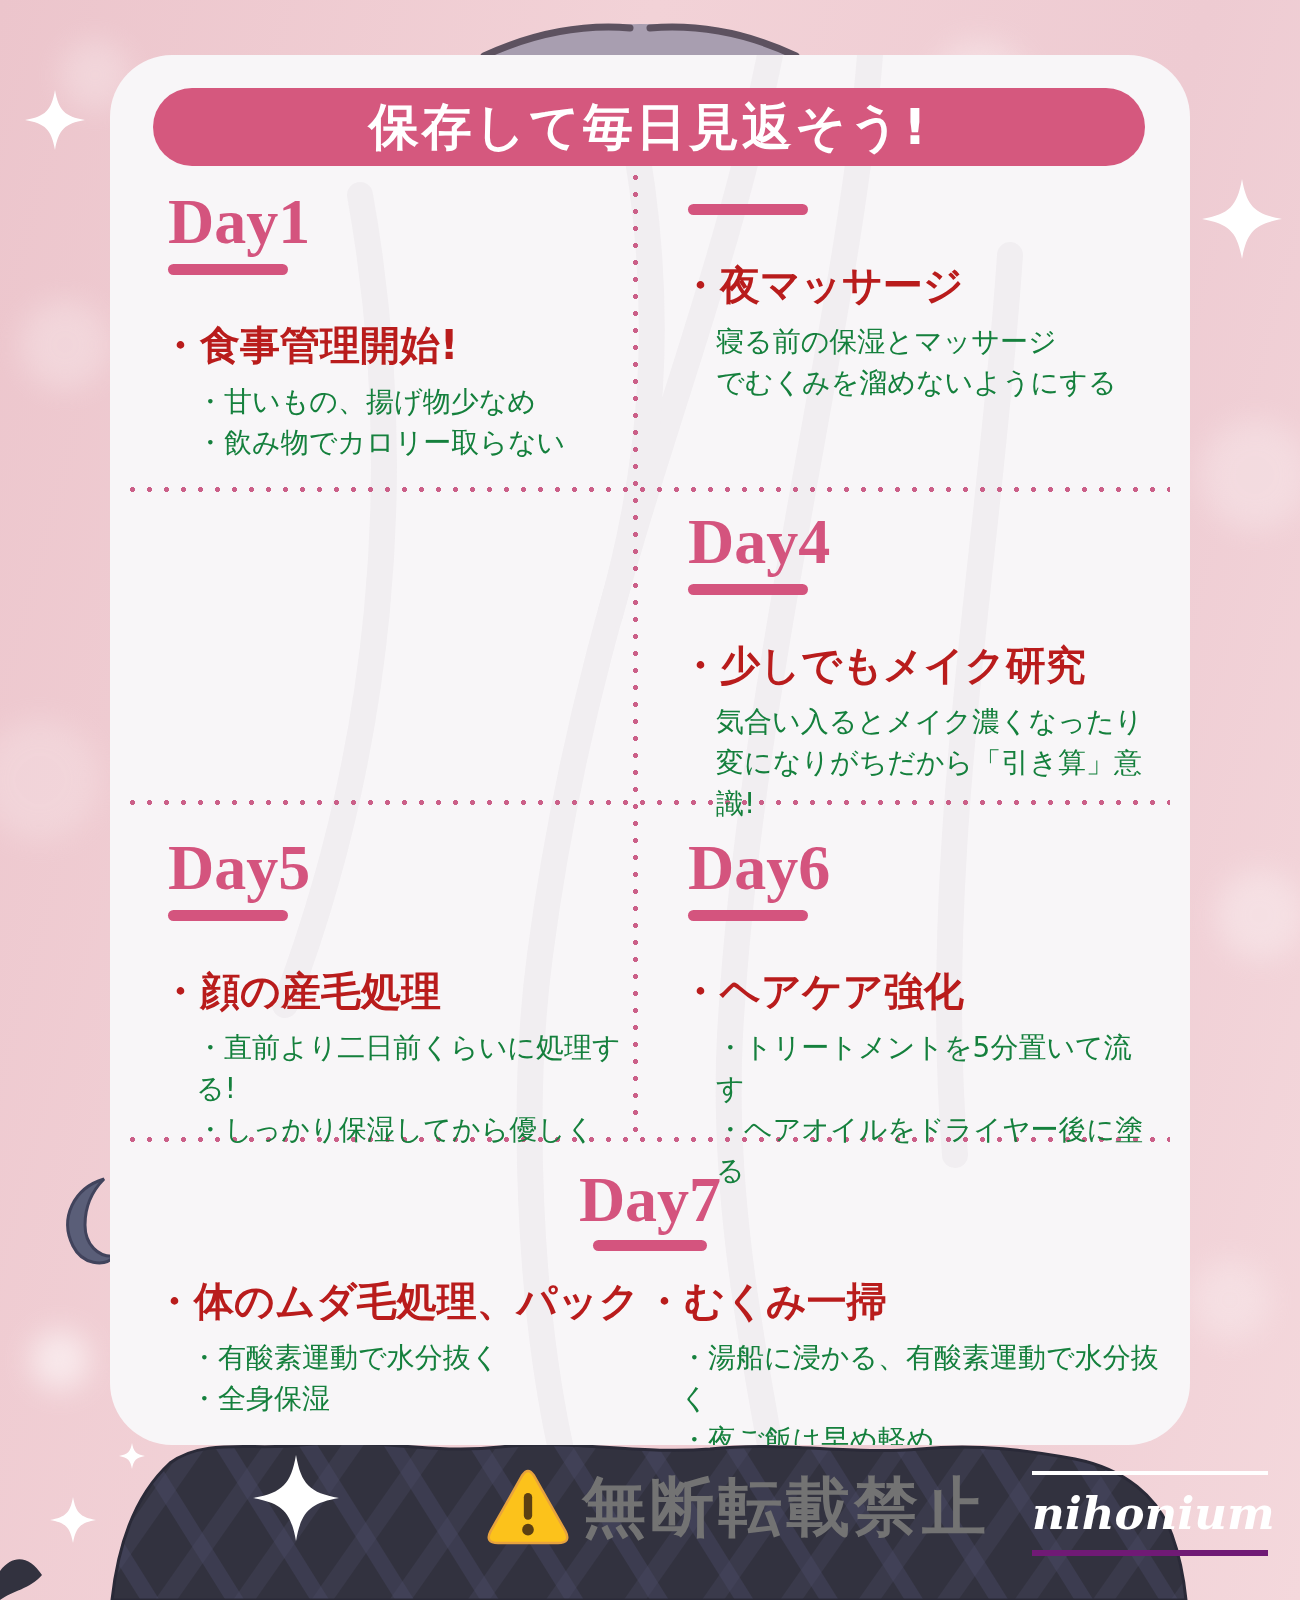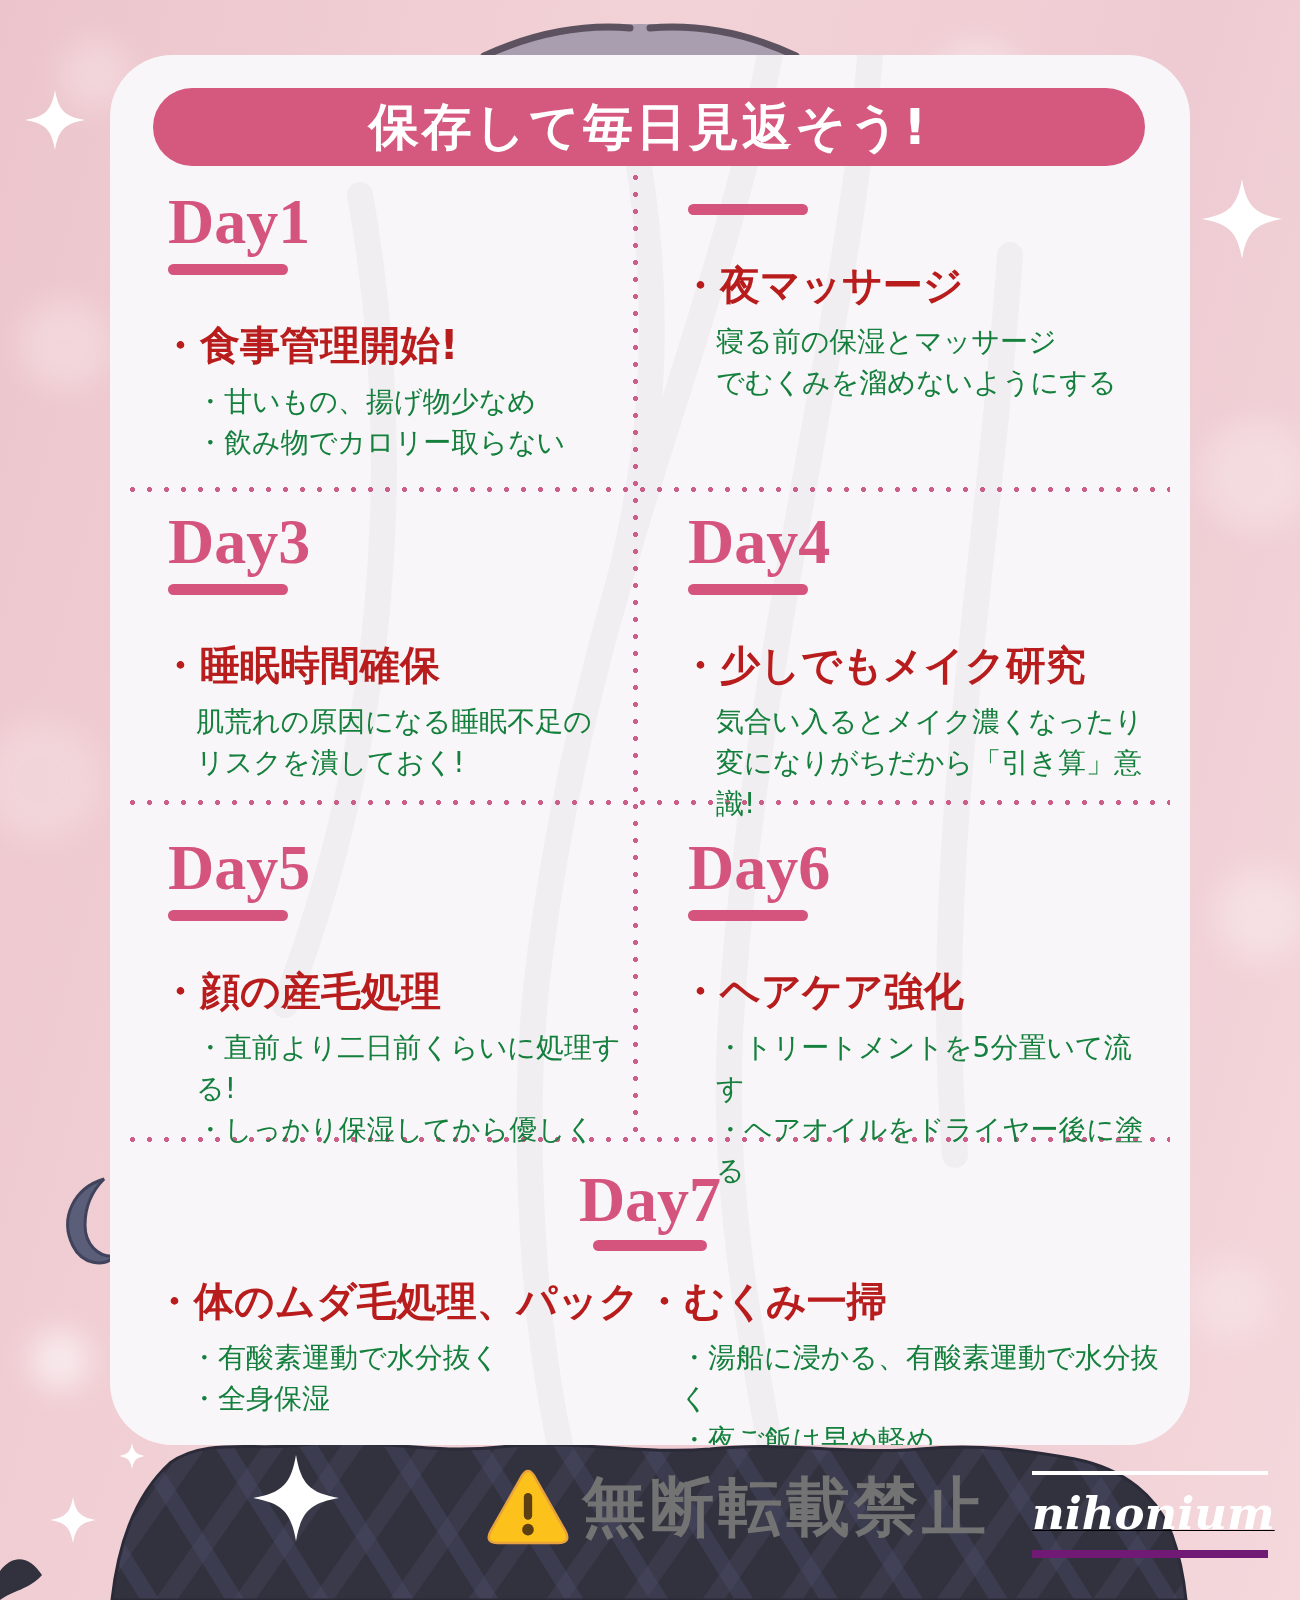--- a/index.html
+++ b/index.html
@@ -158,15 +158,6 @@
       </div>
     </section>
 
-    <section class="day c1 r2">
-      <h2 class="day-title">Day3</h2>
-      <div class="day-underline"></div>
-      <p class="day-heading">・睡眠時間確保</p>
-      <div class="day-subs">
-        <p class="day-sub">肌荒れの原因になる睡眠不足の</p>
-        <p class="day-sub">リスクを潰しておく!</p>
-      </div>
-    </section>
 
     <section class="day c2 r2">
       <h2 class="day-title">Day4</h2>

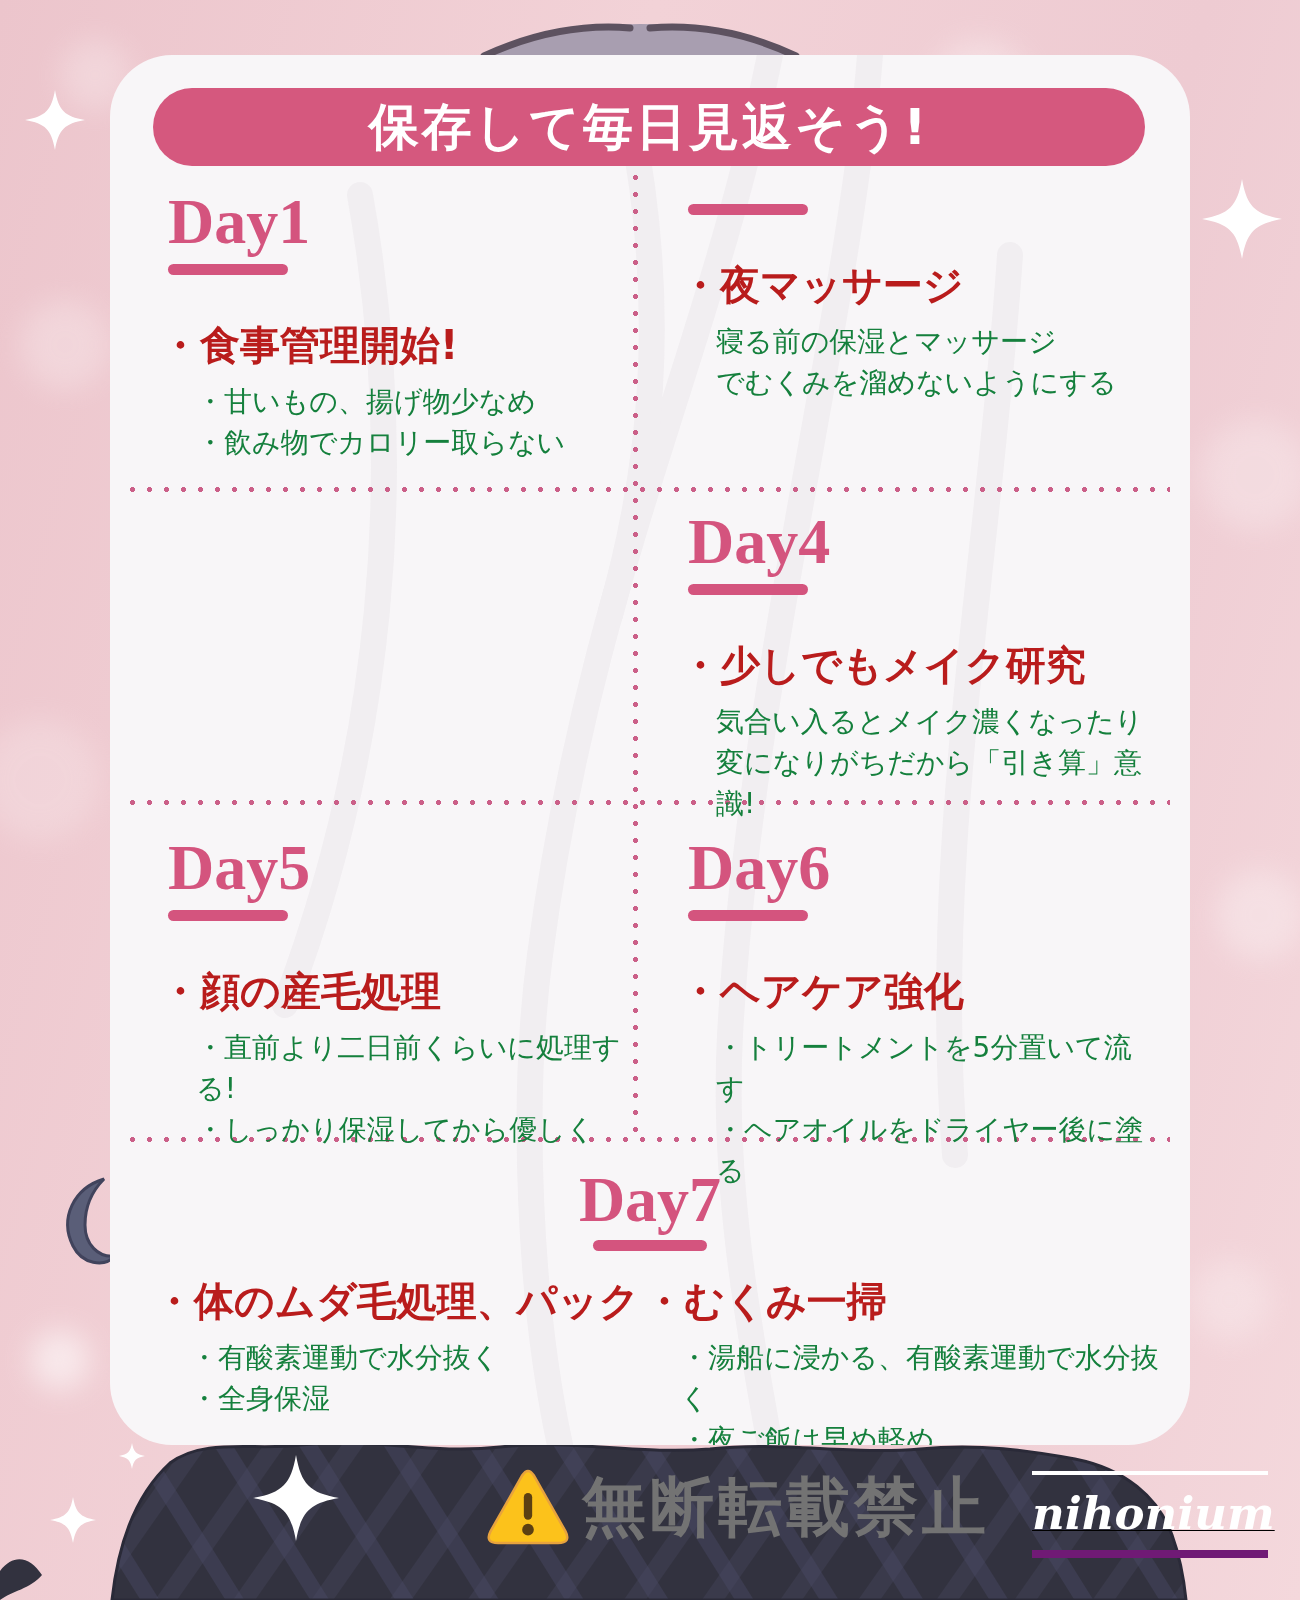--- a/index.html
+++ b/index.html
@@ -69,7 +69,7 @@
   .warning{width:84px;height:80px;}
 
   .brand{position:absolute;left:1032px;top:1471px;width:236px;z-index:5;
-         border-top:4px solid #fff;border-bottom:8px solid #701a75;padding:12px 0 10px 0;text-align:left;text-decoration:underline;}
+         border-top:4px solid #fff;border-bottom:6px solid #701a75;padding:12px 0 10px 0;text-align:left;}
   .brand span{font-family:"DejaVu Serif","Liberation Serif",serif;font-style:italic;font-weight:bold;
               font-size:45px;color:#fff;}
 </style>

